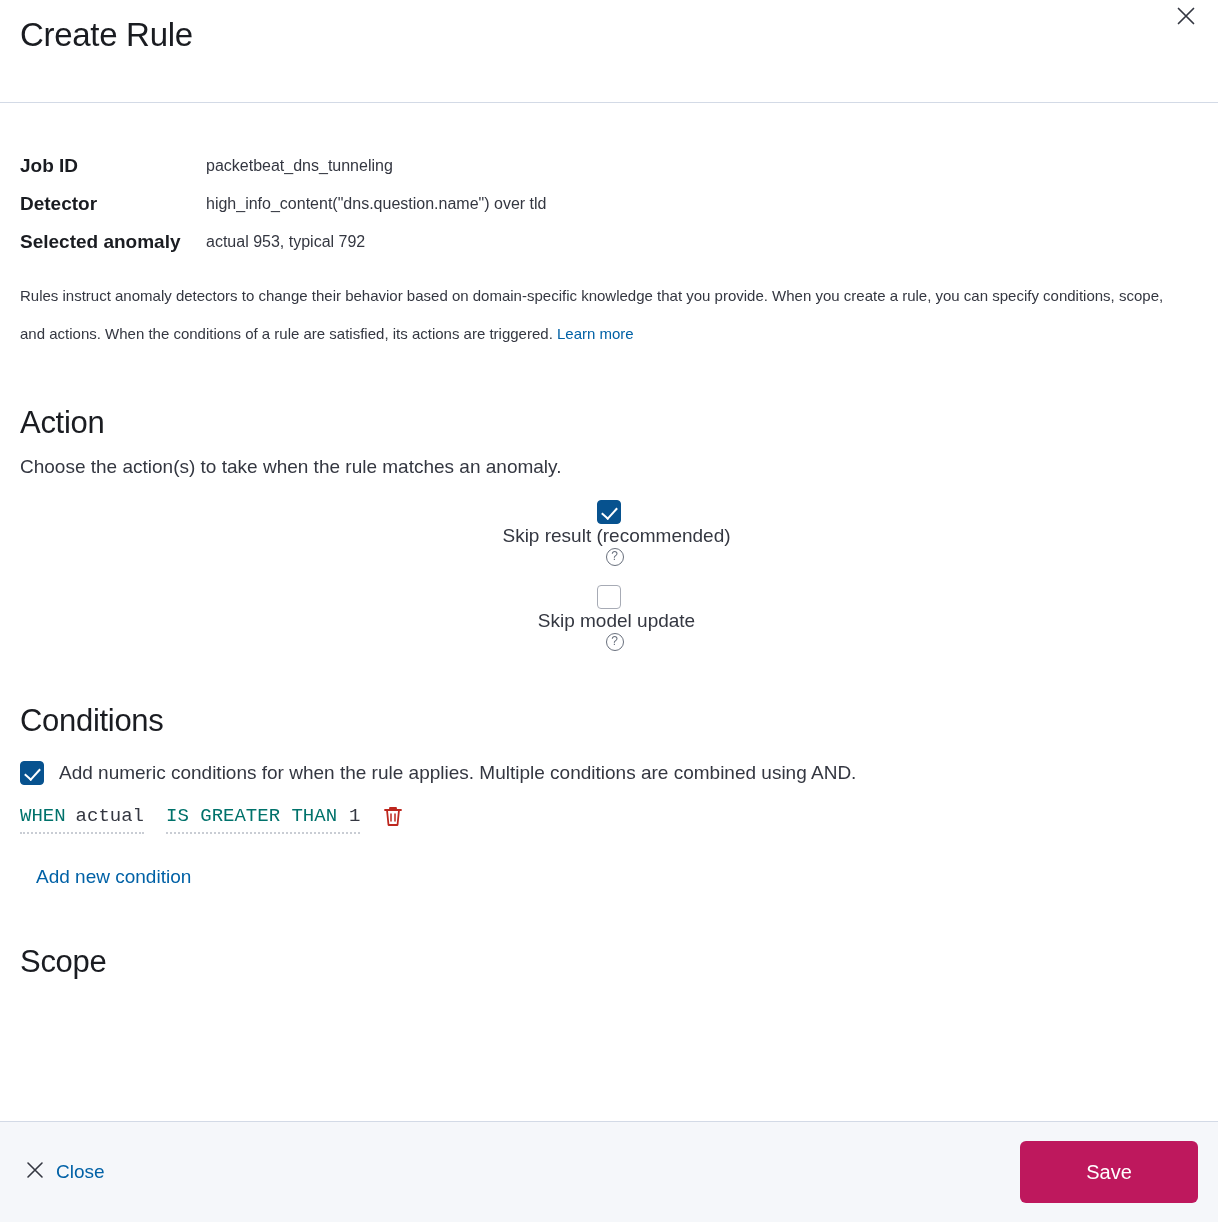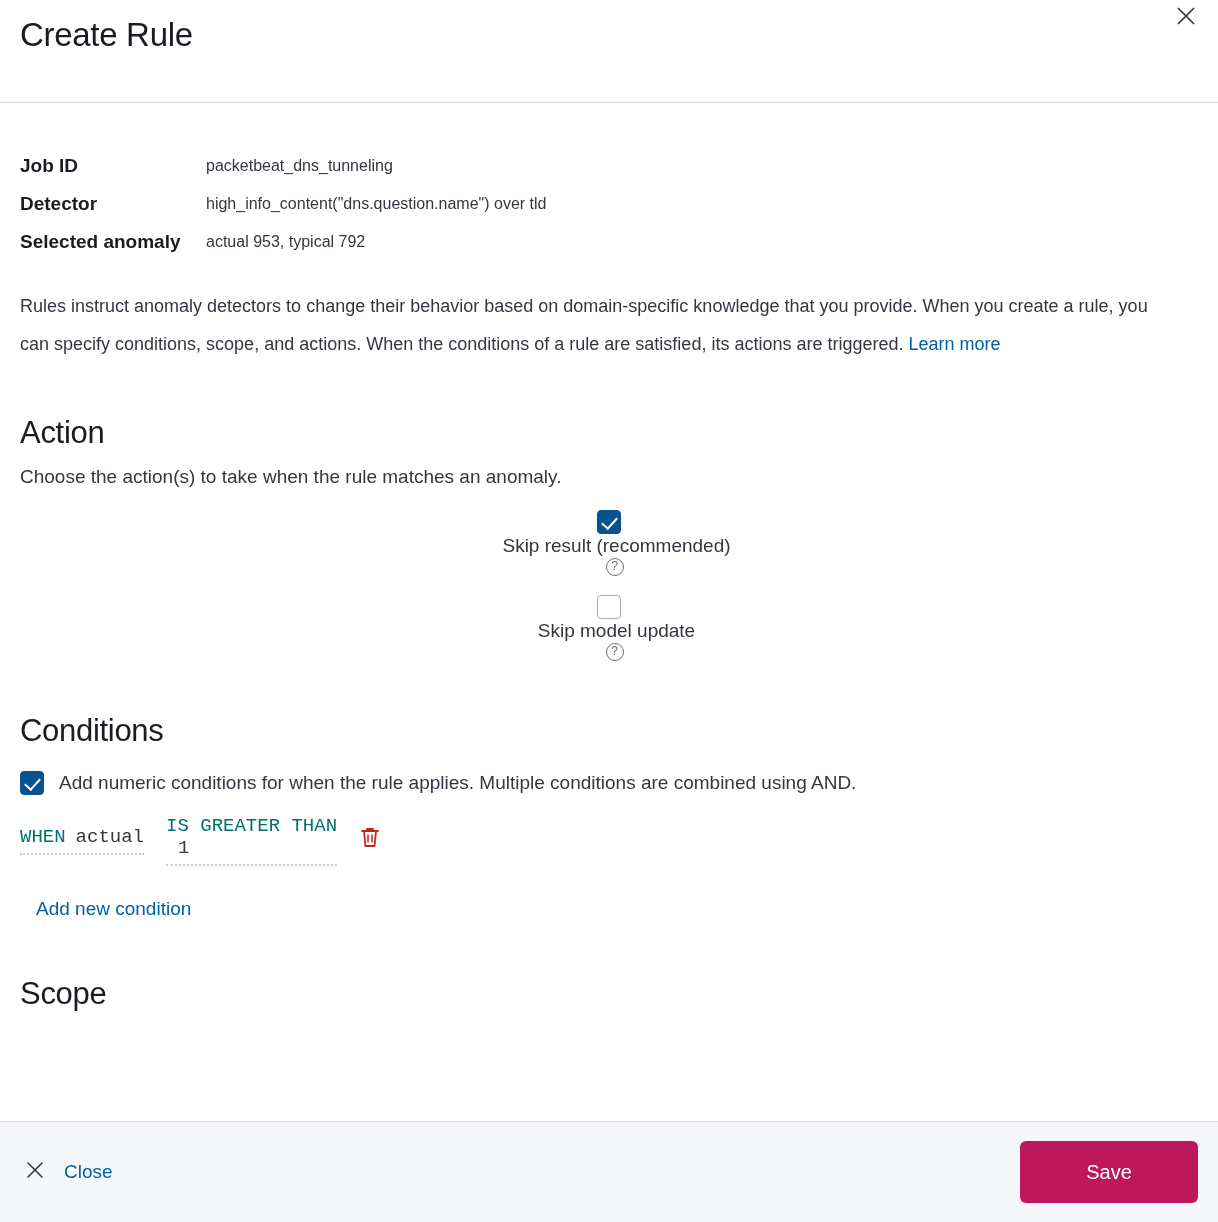--- a/index.html
+++ b/index.html
@@ -80,8 +80,8 @@
   }
 
   .intro {
-    margin-top: 26px;
-    font-size: 18px;
+    margin-top: 16px;
+    font-size: 15px;
     line-height: 38px;
     color: #343741;
     max-width: 1160px;

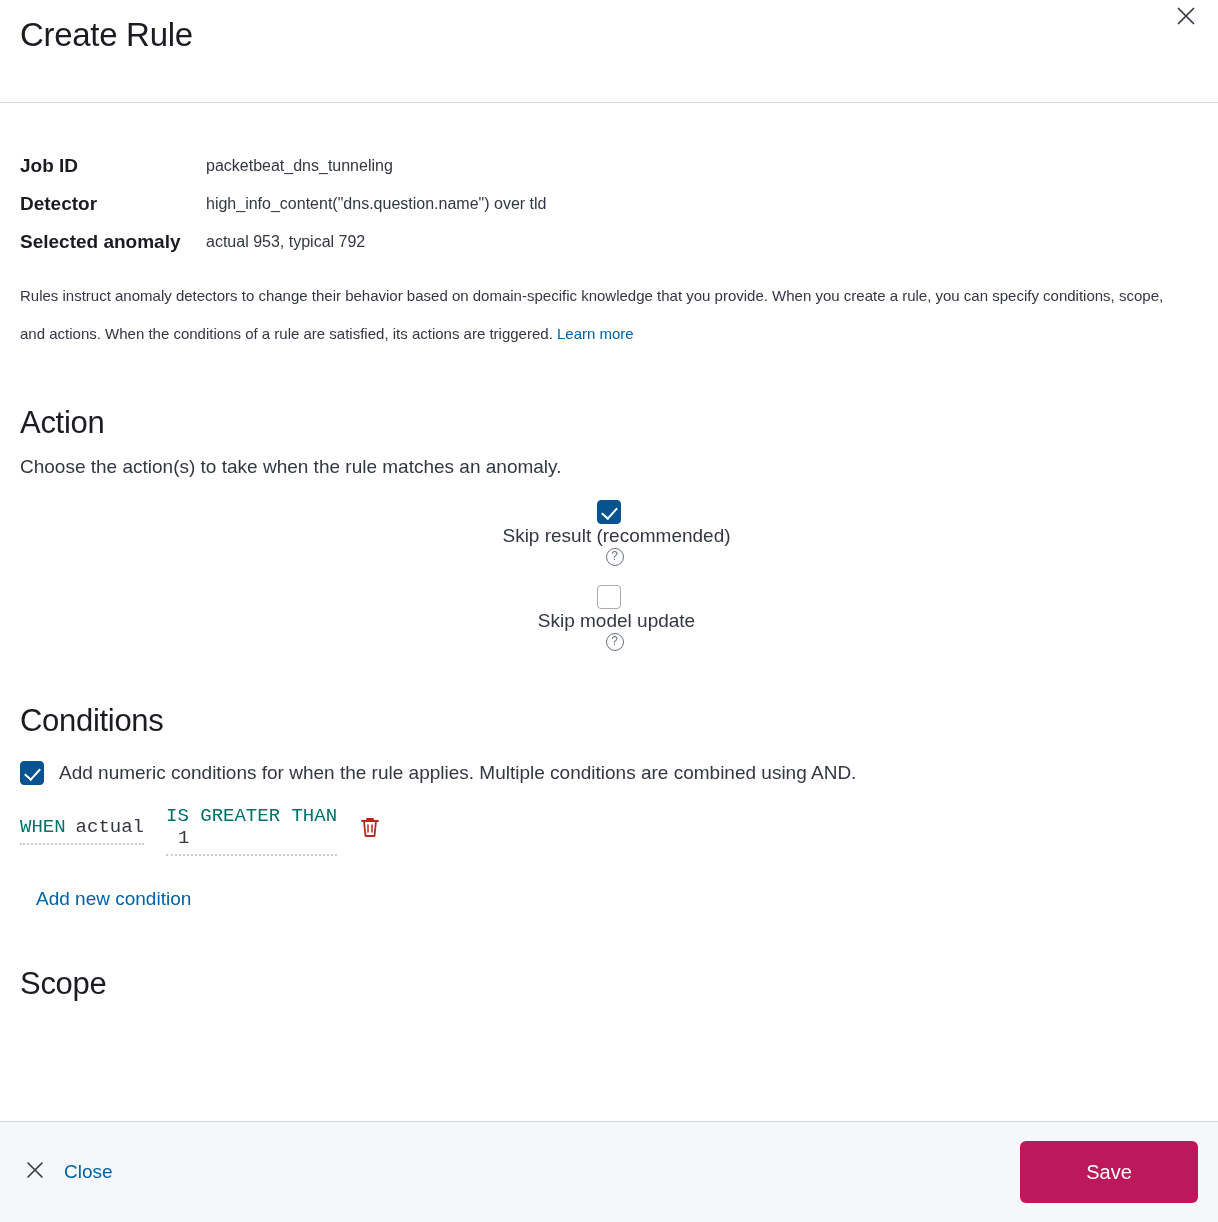--- a/index.html
+++ b/index.html
@@ -186,11 +186,10 @@
   .cond-field { color: #343741; margin-left: 10px; }
   .cond-op-wrap {
     display: inline-flex;
-    align-items: flex-start;
+    align-items: flex-end;
     border-bottom: 2px dotted #c9cdd4;
     padding-bottom: 5px;
     margin-left: 22px;
-    flex-direction: column;
   }
   .cond-op { color: #00726b; }
   .cond-val { color: #343741; margin-left: 12px; }

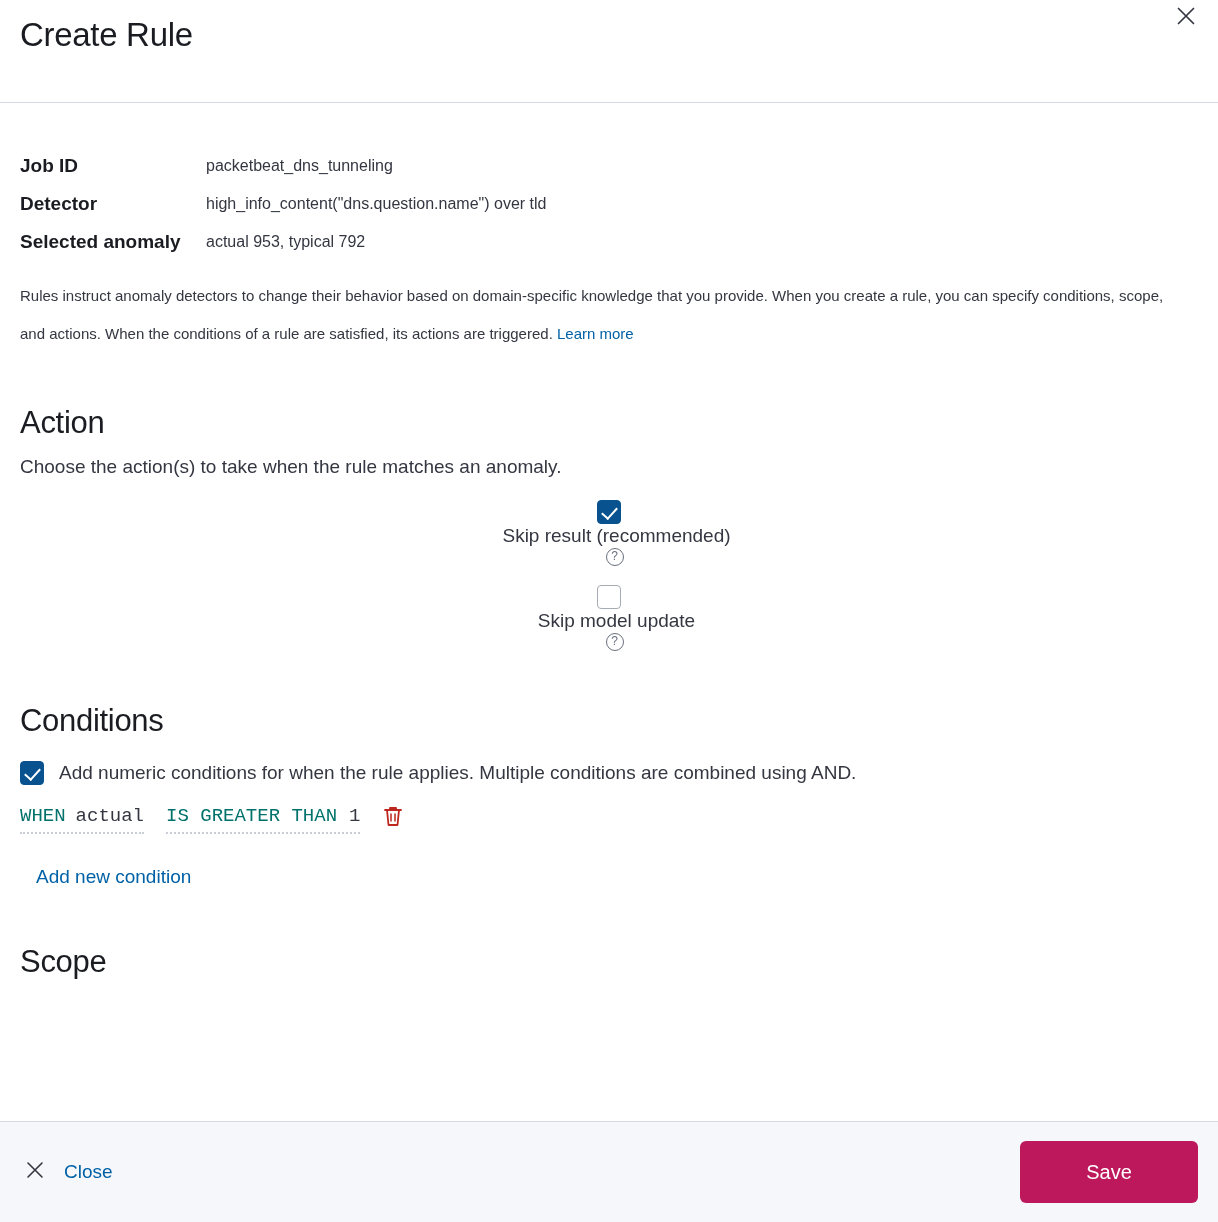--- a/index.html
+++ b/index.html
@@ -227,7 +227,7 @@
   .close-btn {
     display: flex;
     align-items: center;
-    gap: 20px;
+    gap: 12px;
     color: #0061a6;
     font-size: 19px;
     cursor: pointer;

